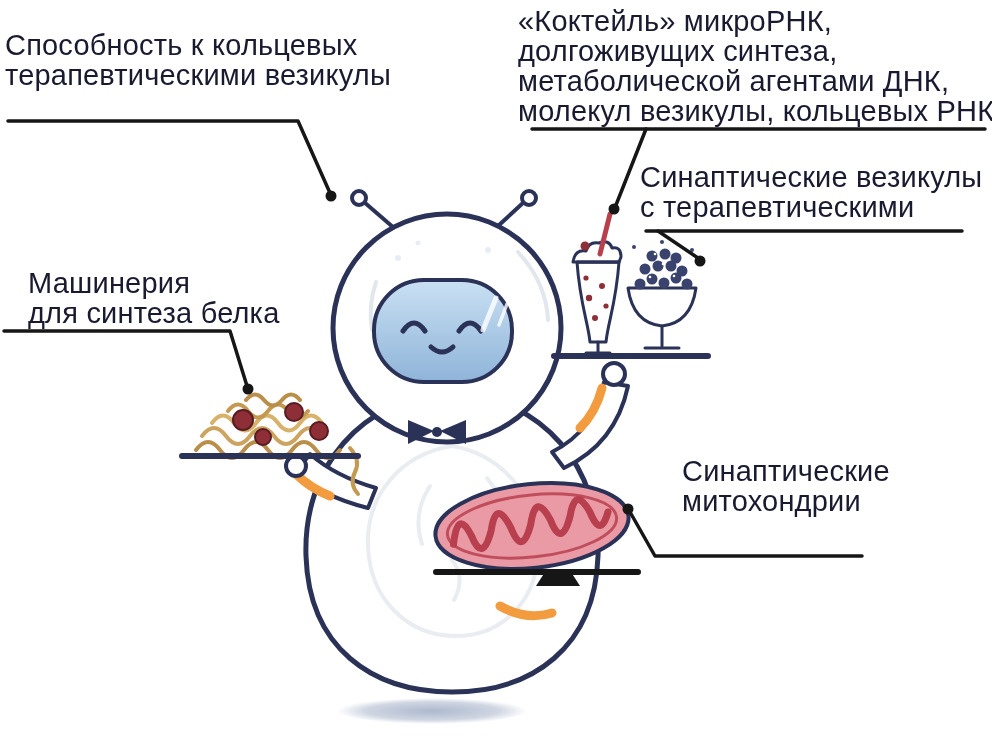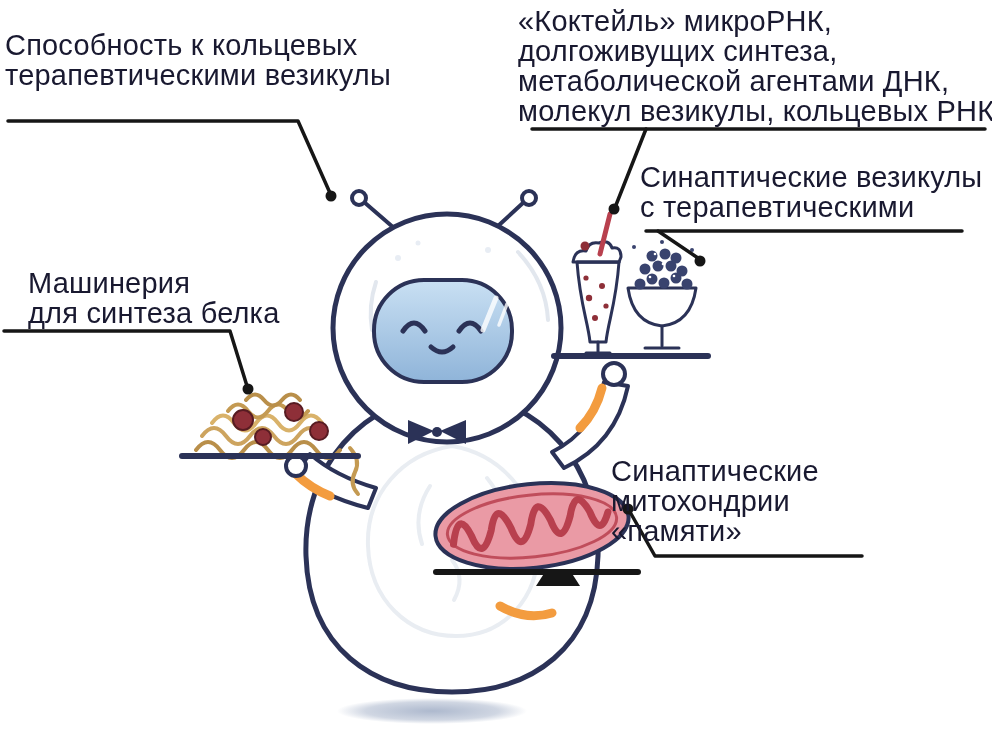--- a/index.html
+++ b/index.html
@@ -206,7 +206,7 @@
     <span class="ln">для синтеза белка</span>
   </div>
 
-  <div class="label" style="left:611px;top:456px;width:228px;">
+  <div class="label" style="left:682px;top:456px;width:228px;">
     <span class="ln">Синаптические</span>
     <span class="ln">митохондрии</span>
     <span class="ln">«памяти»</span>

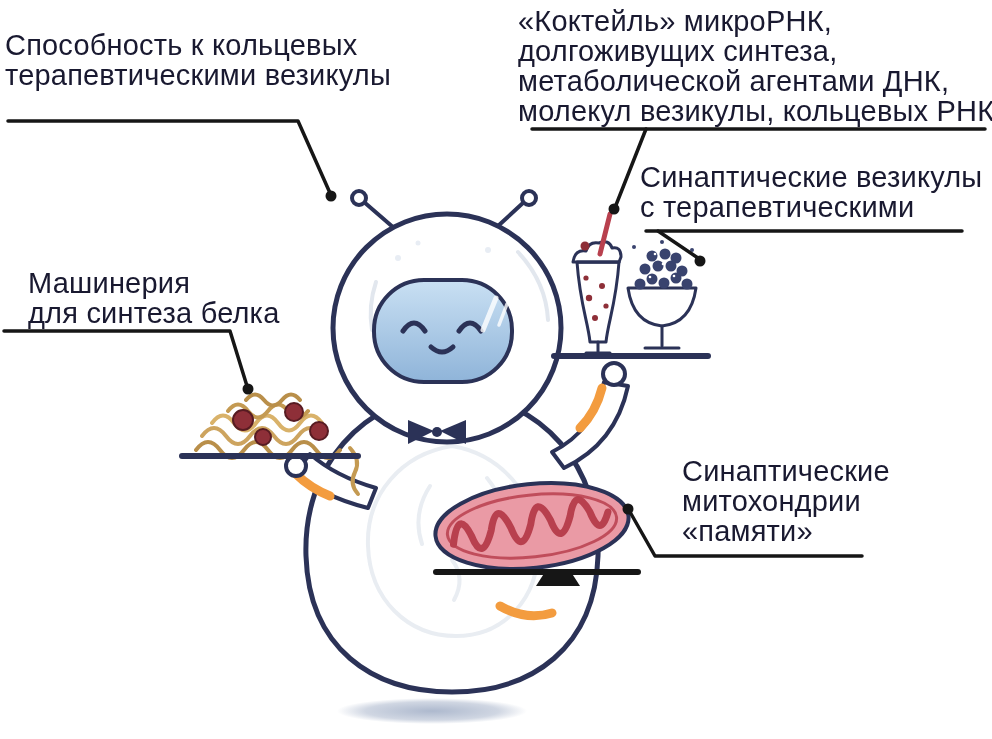--- a/index.html
+++ b/index.html
@@ -209,7 +209,6 @@
   <div class="label" style="left:682px;top:456px;width:228px;">
     <span class="ln">Синаптические</span>
     <span class="ln">митохондрии</span>
-    <span class="ln">«памяти»</span>
   </div>
 
 </div>

